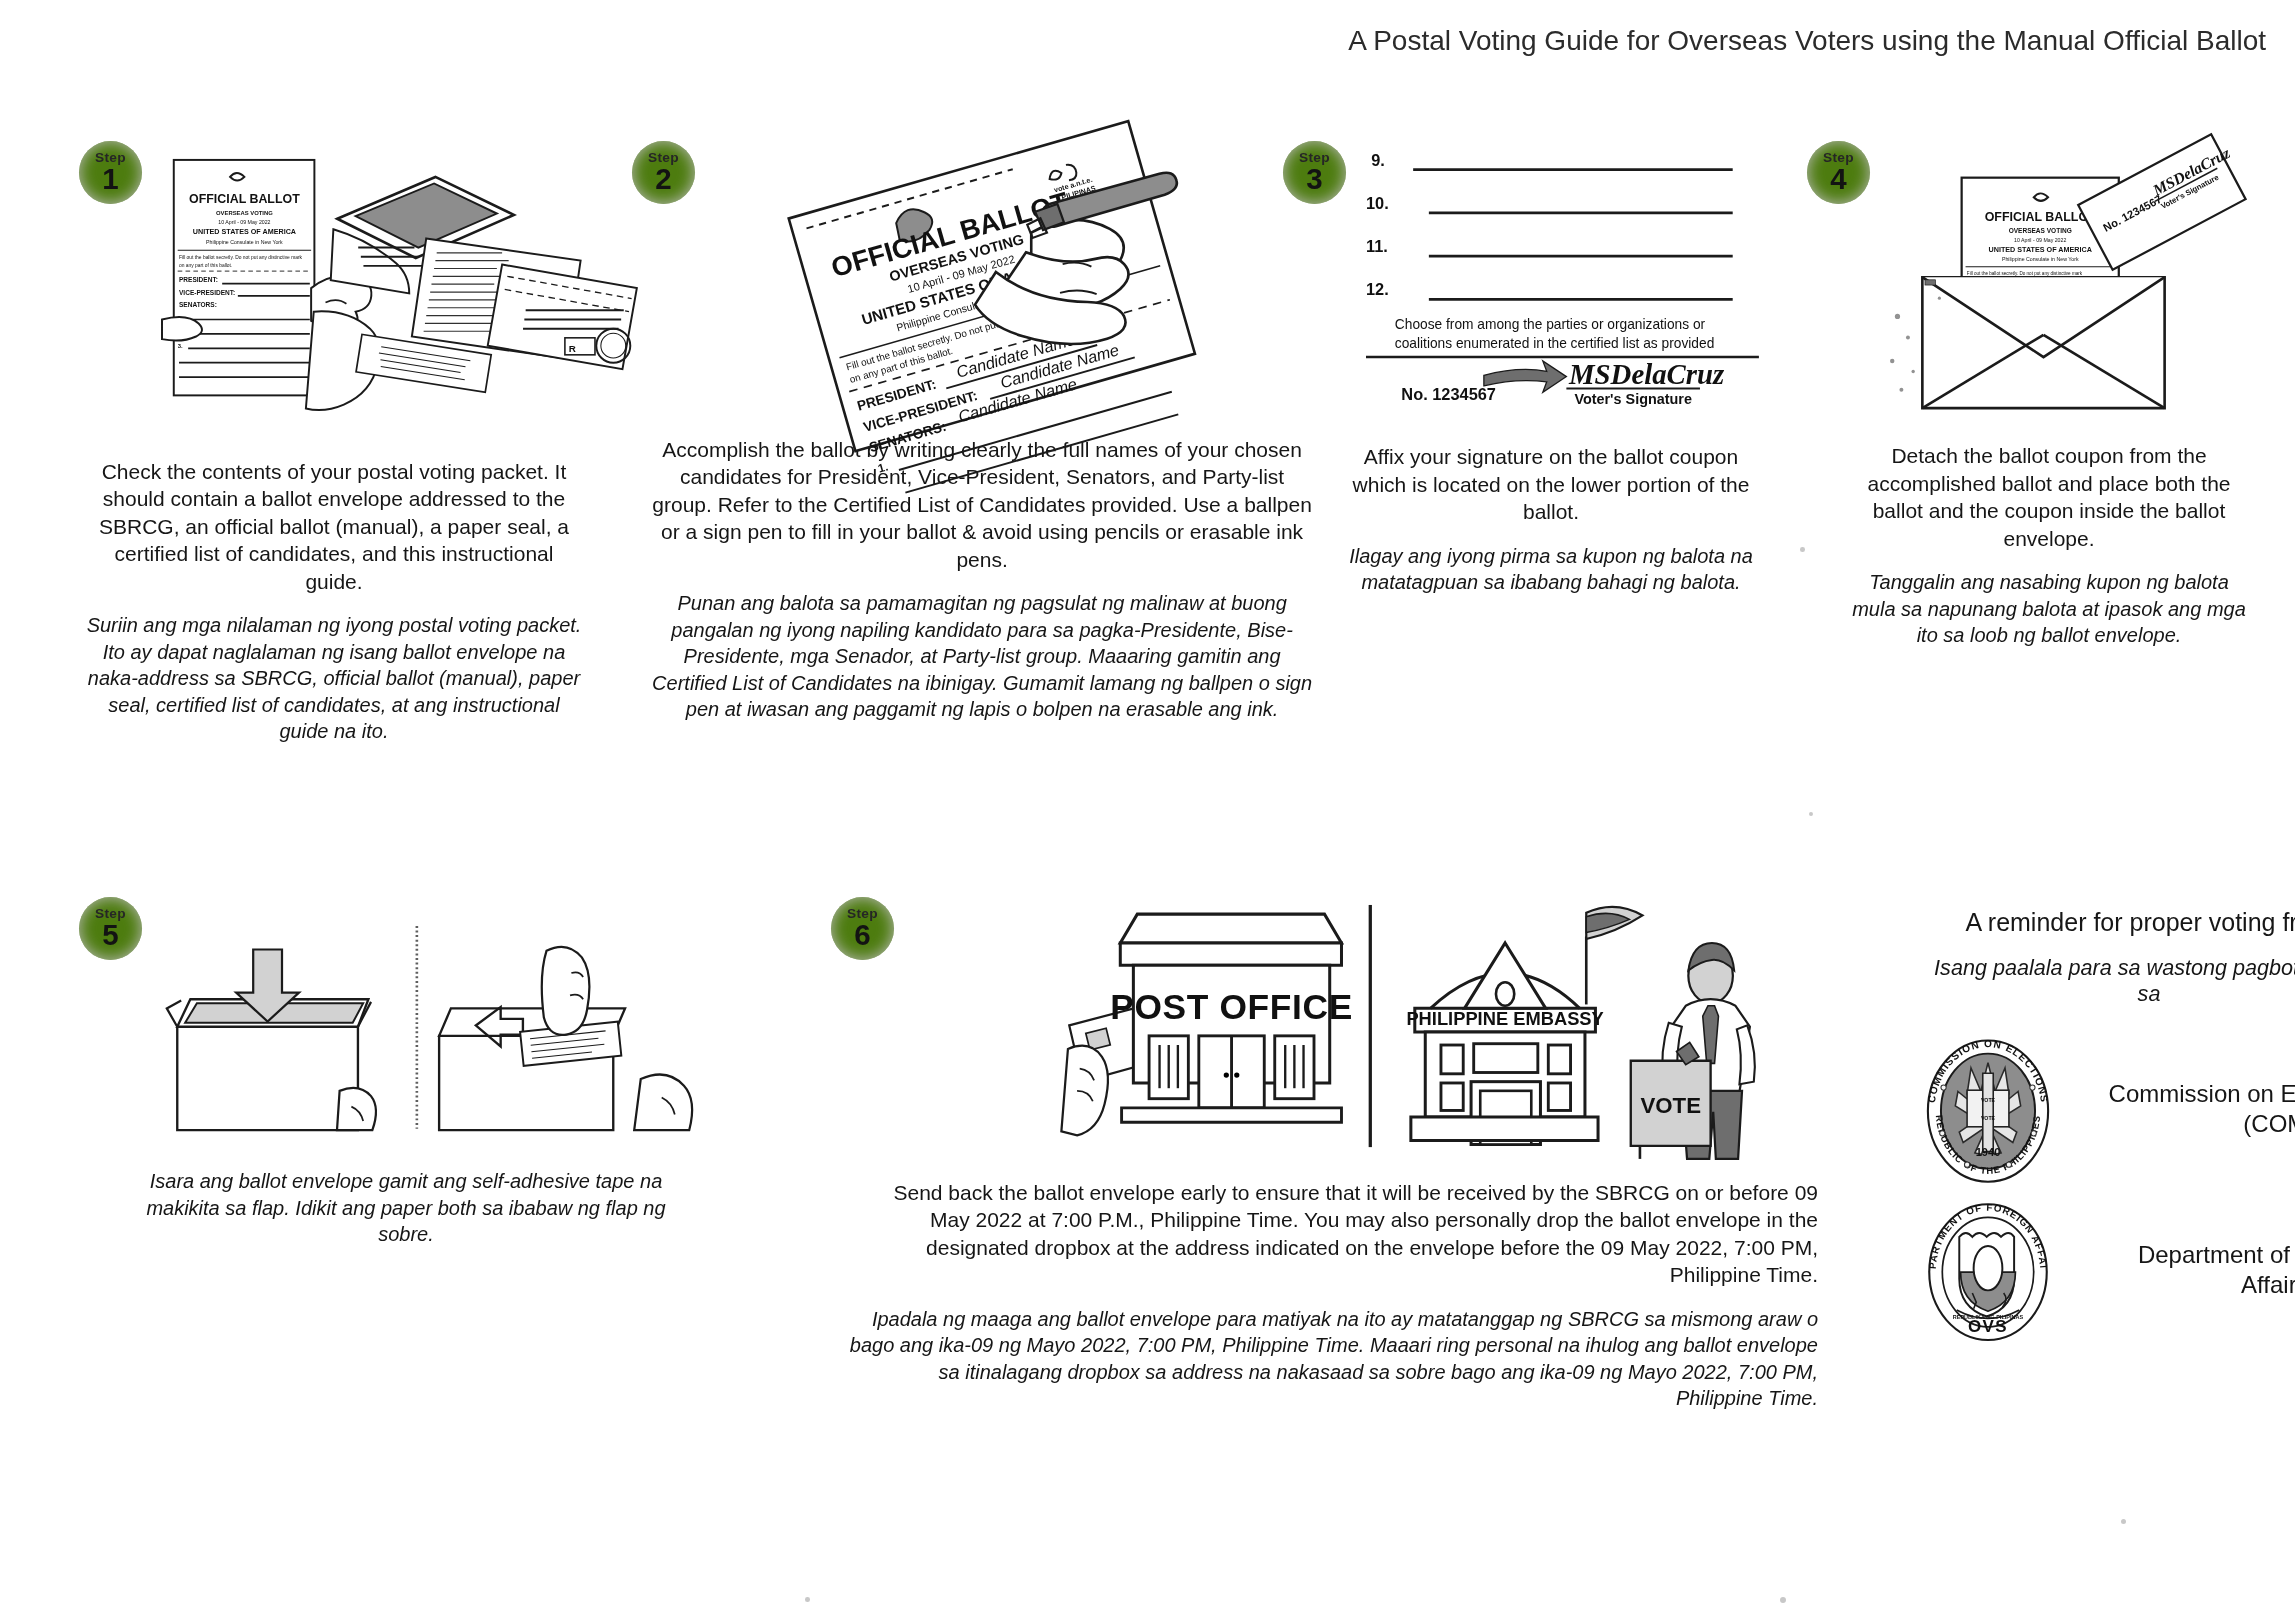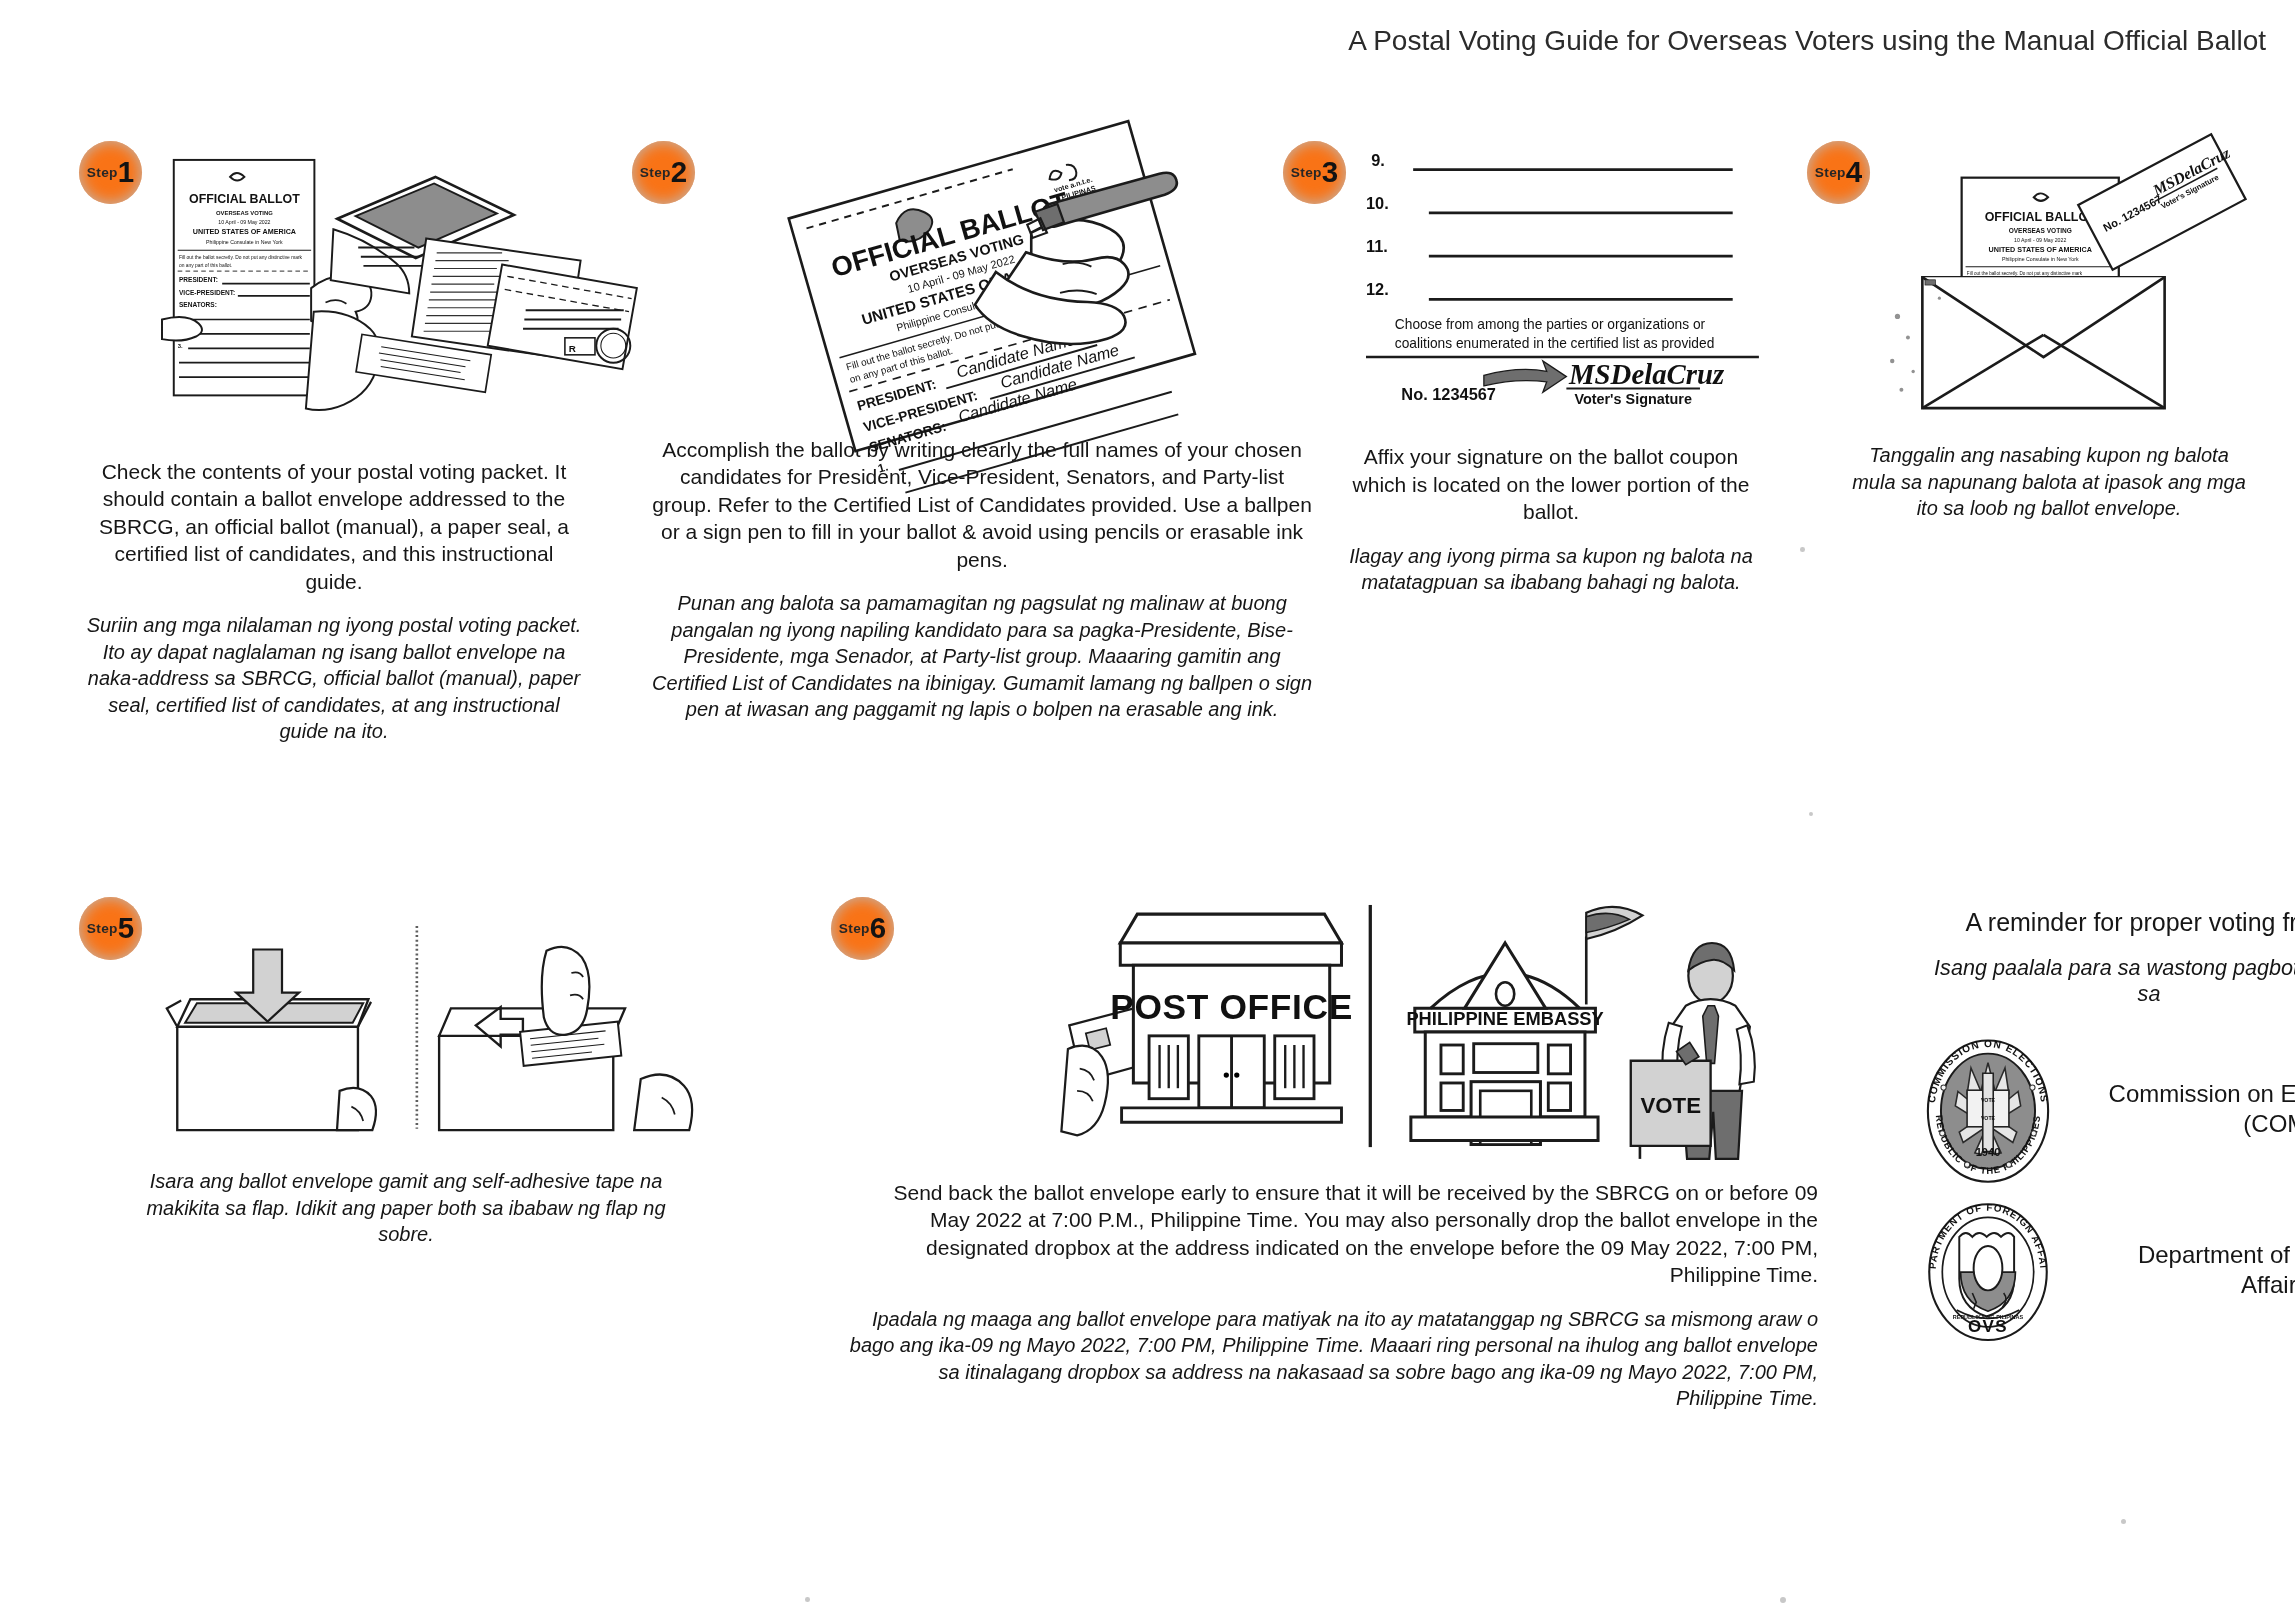--- a/index.html
+++ b/index.html
@@ -29,8 +29,8 @@
   
   .badge{
     width:63px;height:63px;border-radius:50%;
-    background:#f97316;
-    display:flex;flex-direction:row;align-items:center;justify-content:center;
+    background:#4d7c0f;
+    display:flex;flex-direction:column;align-items:center;justify-content:center;
     box-shadow:inset 0 0 14.4px #bdbdbd;
     flex:0 0 auto;
   }

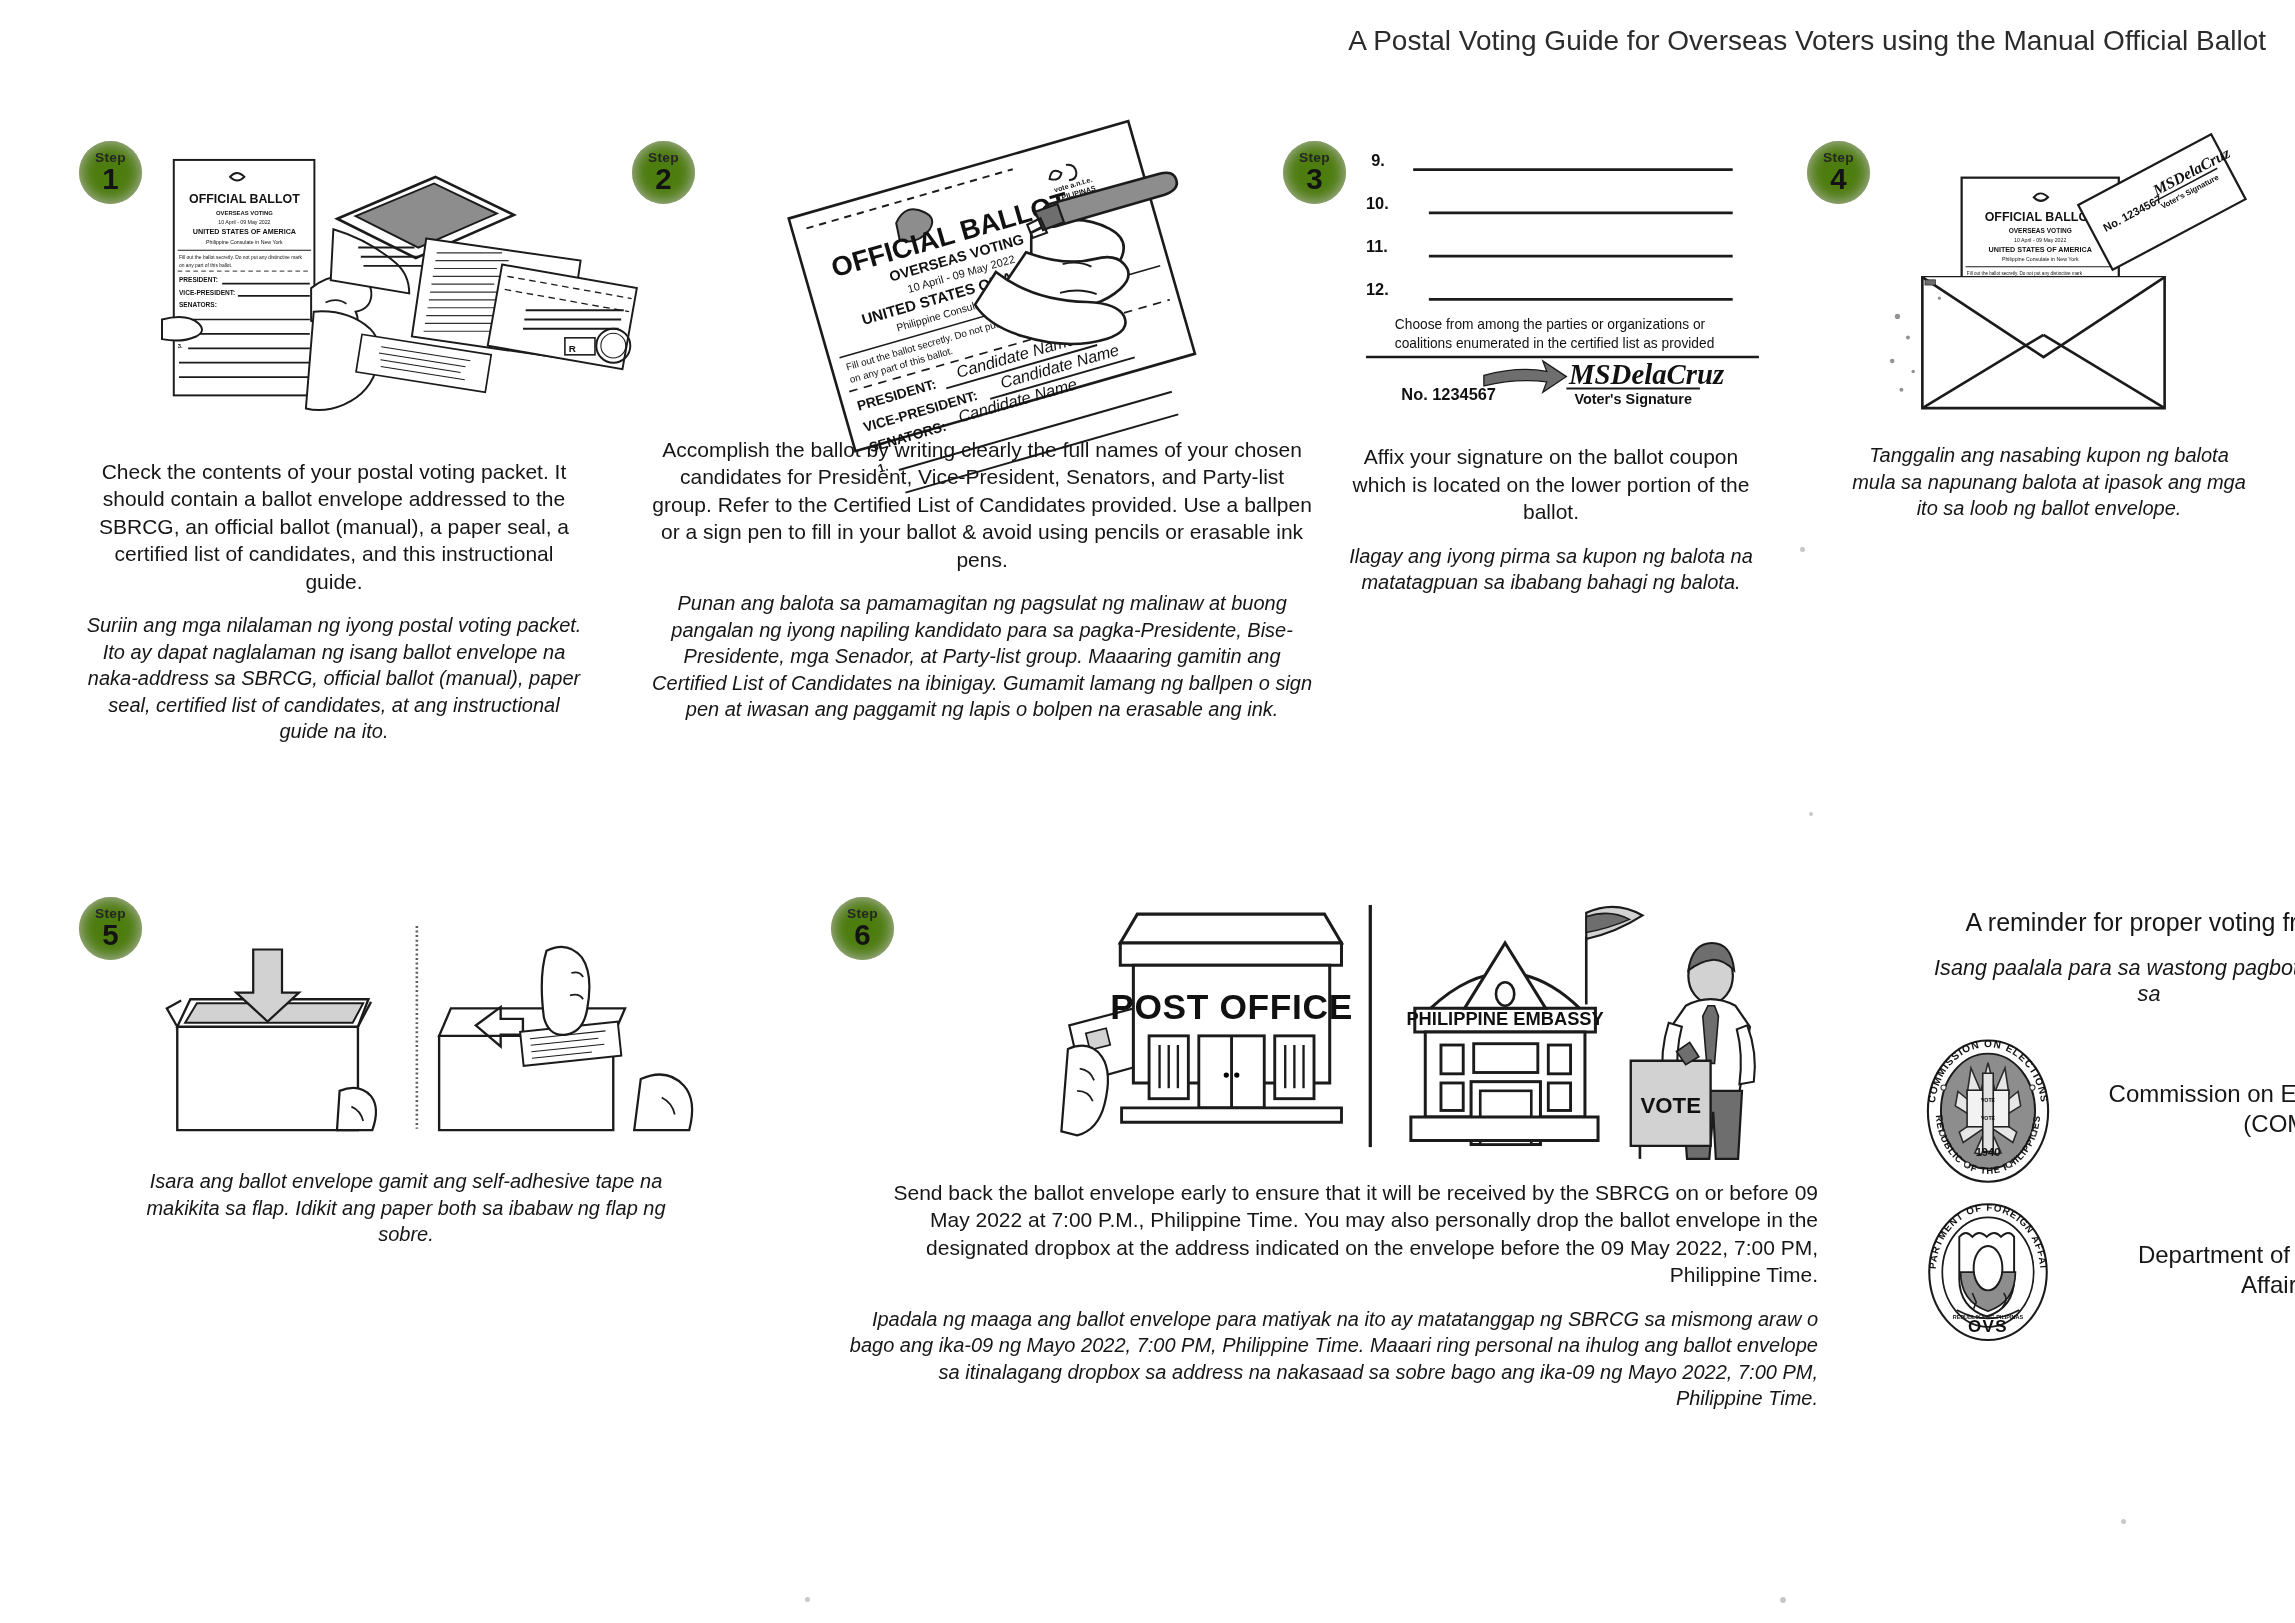--- a/index.html
+++ b/index.html
@@ -335,6 +335,7 @@
       </div>
     </div>
     <div class="cap" style="margin-top:26px;width:406px;margin-left:39px;">
+      <div class="en">Detach the ballot coupon from the accomplished ballot and place both the ballot and the coupon inside the ballot envelope.</div>
       <div class="tl">Tanggalin ang nasabing kupon ng balota mula sa napunang balota at ipasok ang mga ito sa loob ng ballot envelope.</div>
     </div>
   </div>

